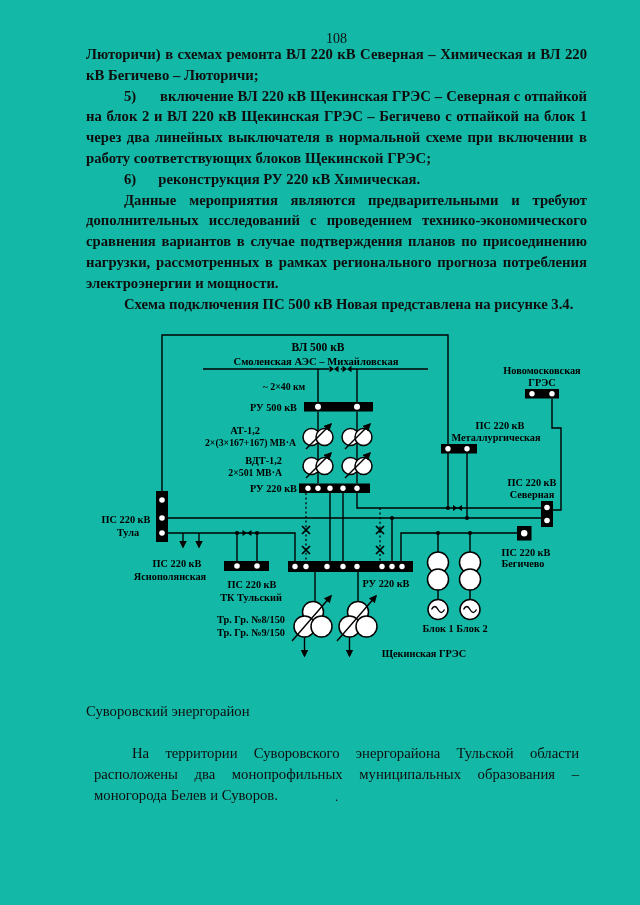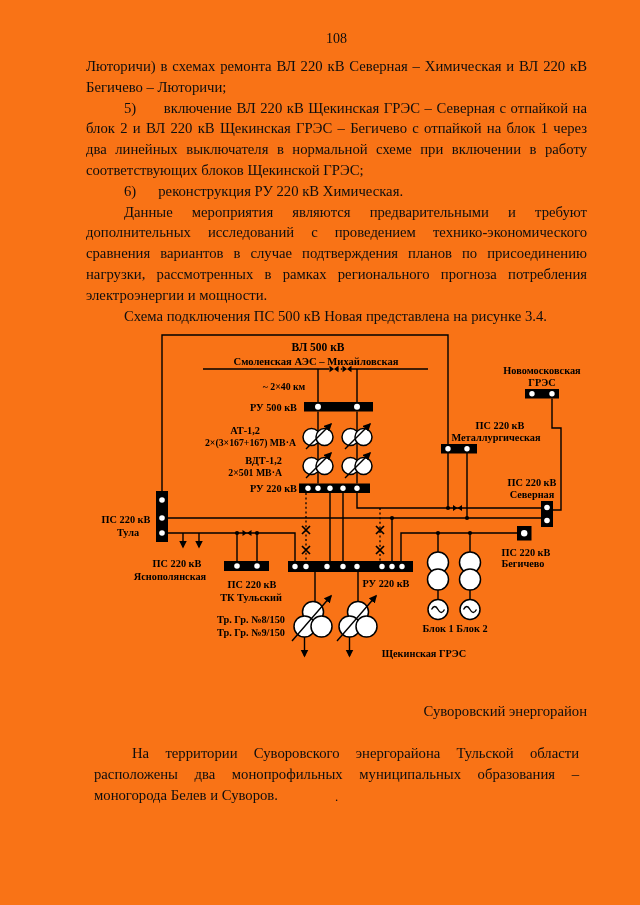--- a/index.html
+++ b/index.html
@@ -4,7 +4,7 @@
 <style>
   html,body{margin:0;padding:0;background:#e8e8e8;}
   .page{
-    position:relative;width:640px;height:905px;background:#f97316;
+    position:relative;width:640px;height:905px;background:#14b8a6;
     font-family:"Liberation Serif","DejaVu Serif",serif;color:#0e0e0e;
     overflow:hidden;margin:0 auto;
   }

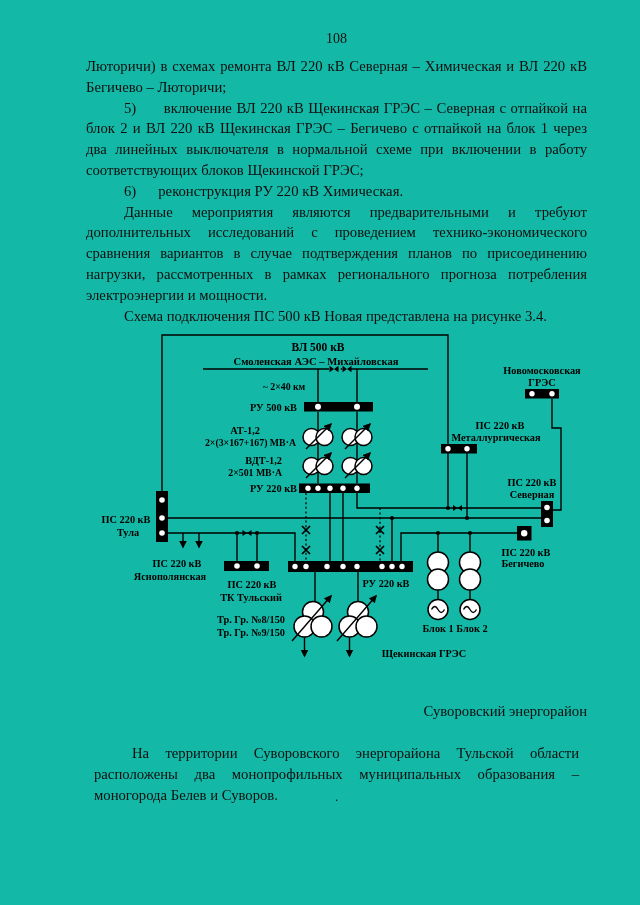--- a/index.html
+++ b/index.html
@@ -13,7 +13,7 @@
     font-size:14px;
   }
   .col{position:absolute;left:86px;width:501px;}
-  .bodytext{top:56px;}
+  .bodytext{top:44px;font-weight:bold;}
   .bodytext p{margin:0;font-size:14.7px;line-height:20.8px;text-align:justify;}
   .bodytext p.ind{text-indent:38px;}
   .caption{top:669px;text-align:center;font-size:14.7px;}

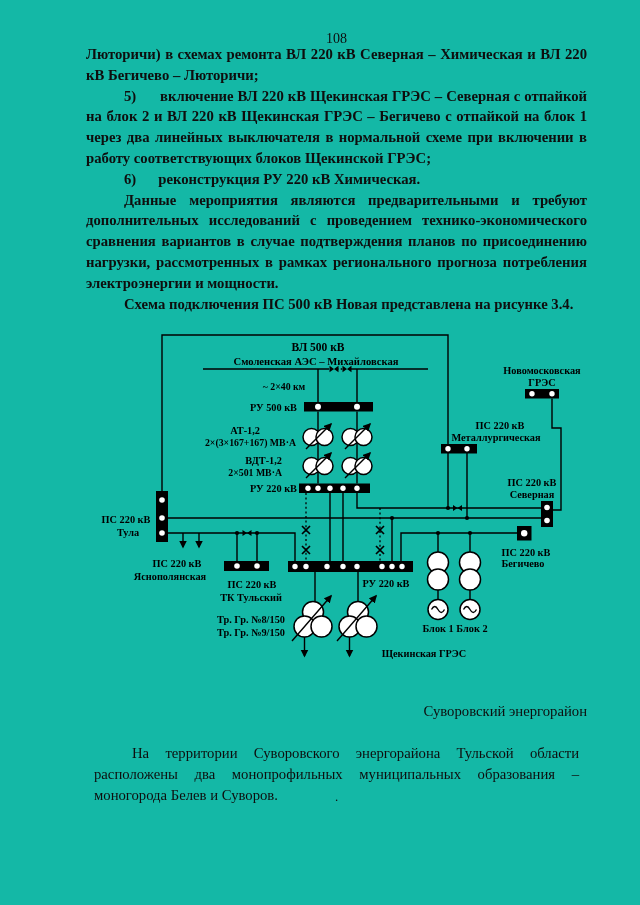--- a/index.html
+++ b/index.html
@@ -17,7 +17,7 @@
   .bodytext p{margin:0;font-size:14.7px;line-height:20.8px;text-align:justify;}
   .bodytext p.ind{text-indent:38px;}
   .caption{top:669px;text-align:center;font-size:14.7px;}
-  .sechead{top:703px;text-align:right;font-size:14.7px;}
+  .sechead{top:703px;text-align:left;font-size:14.7px;}
   .lastpara{top:735px;}
   .lastpara p{margin:8px;font-size:14.7px;line-height:20.8px;text-align:justify;text-indent:38px;}
   .tinydot{top:789px;text-align:center;font-size:13px;}

